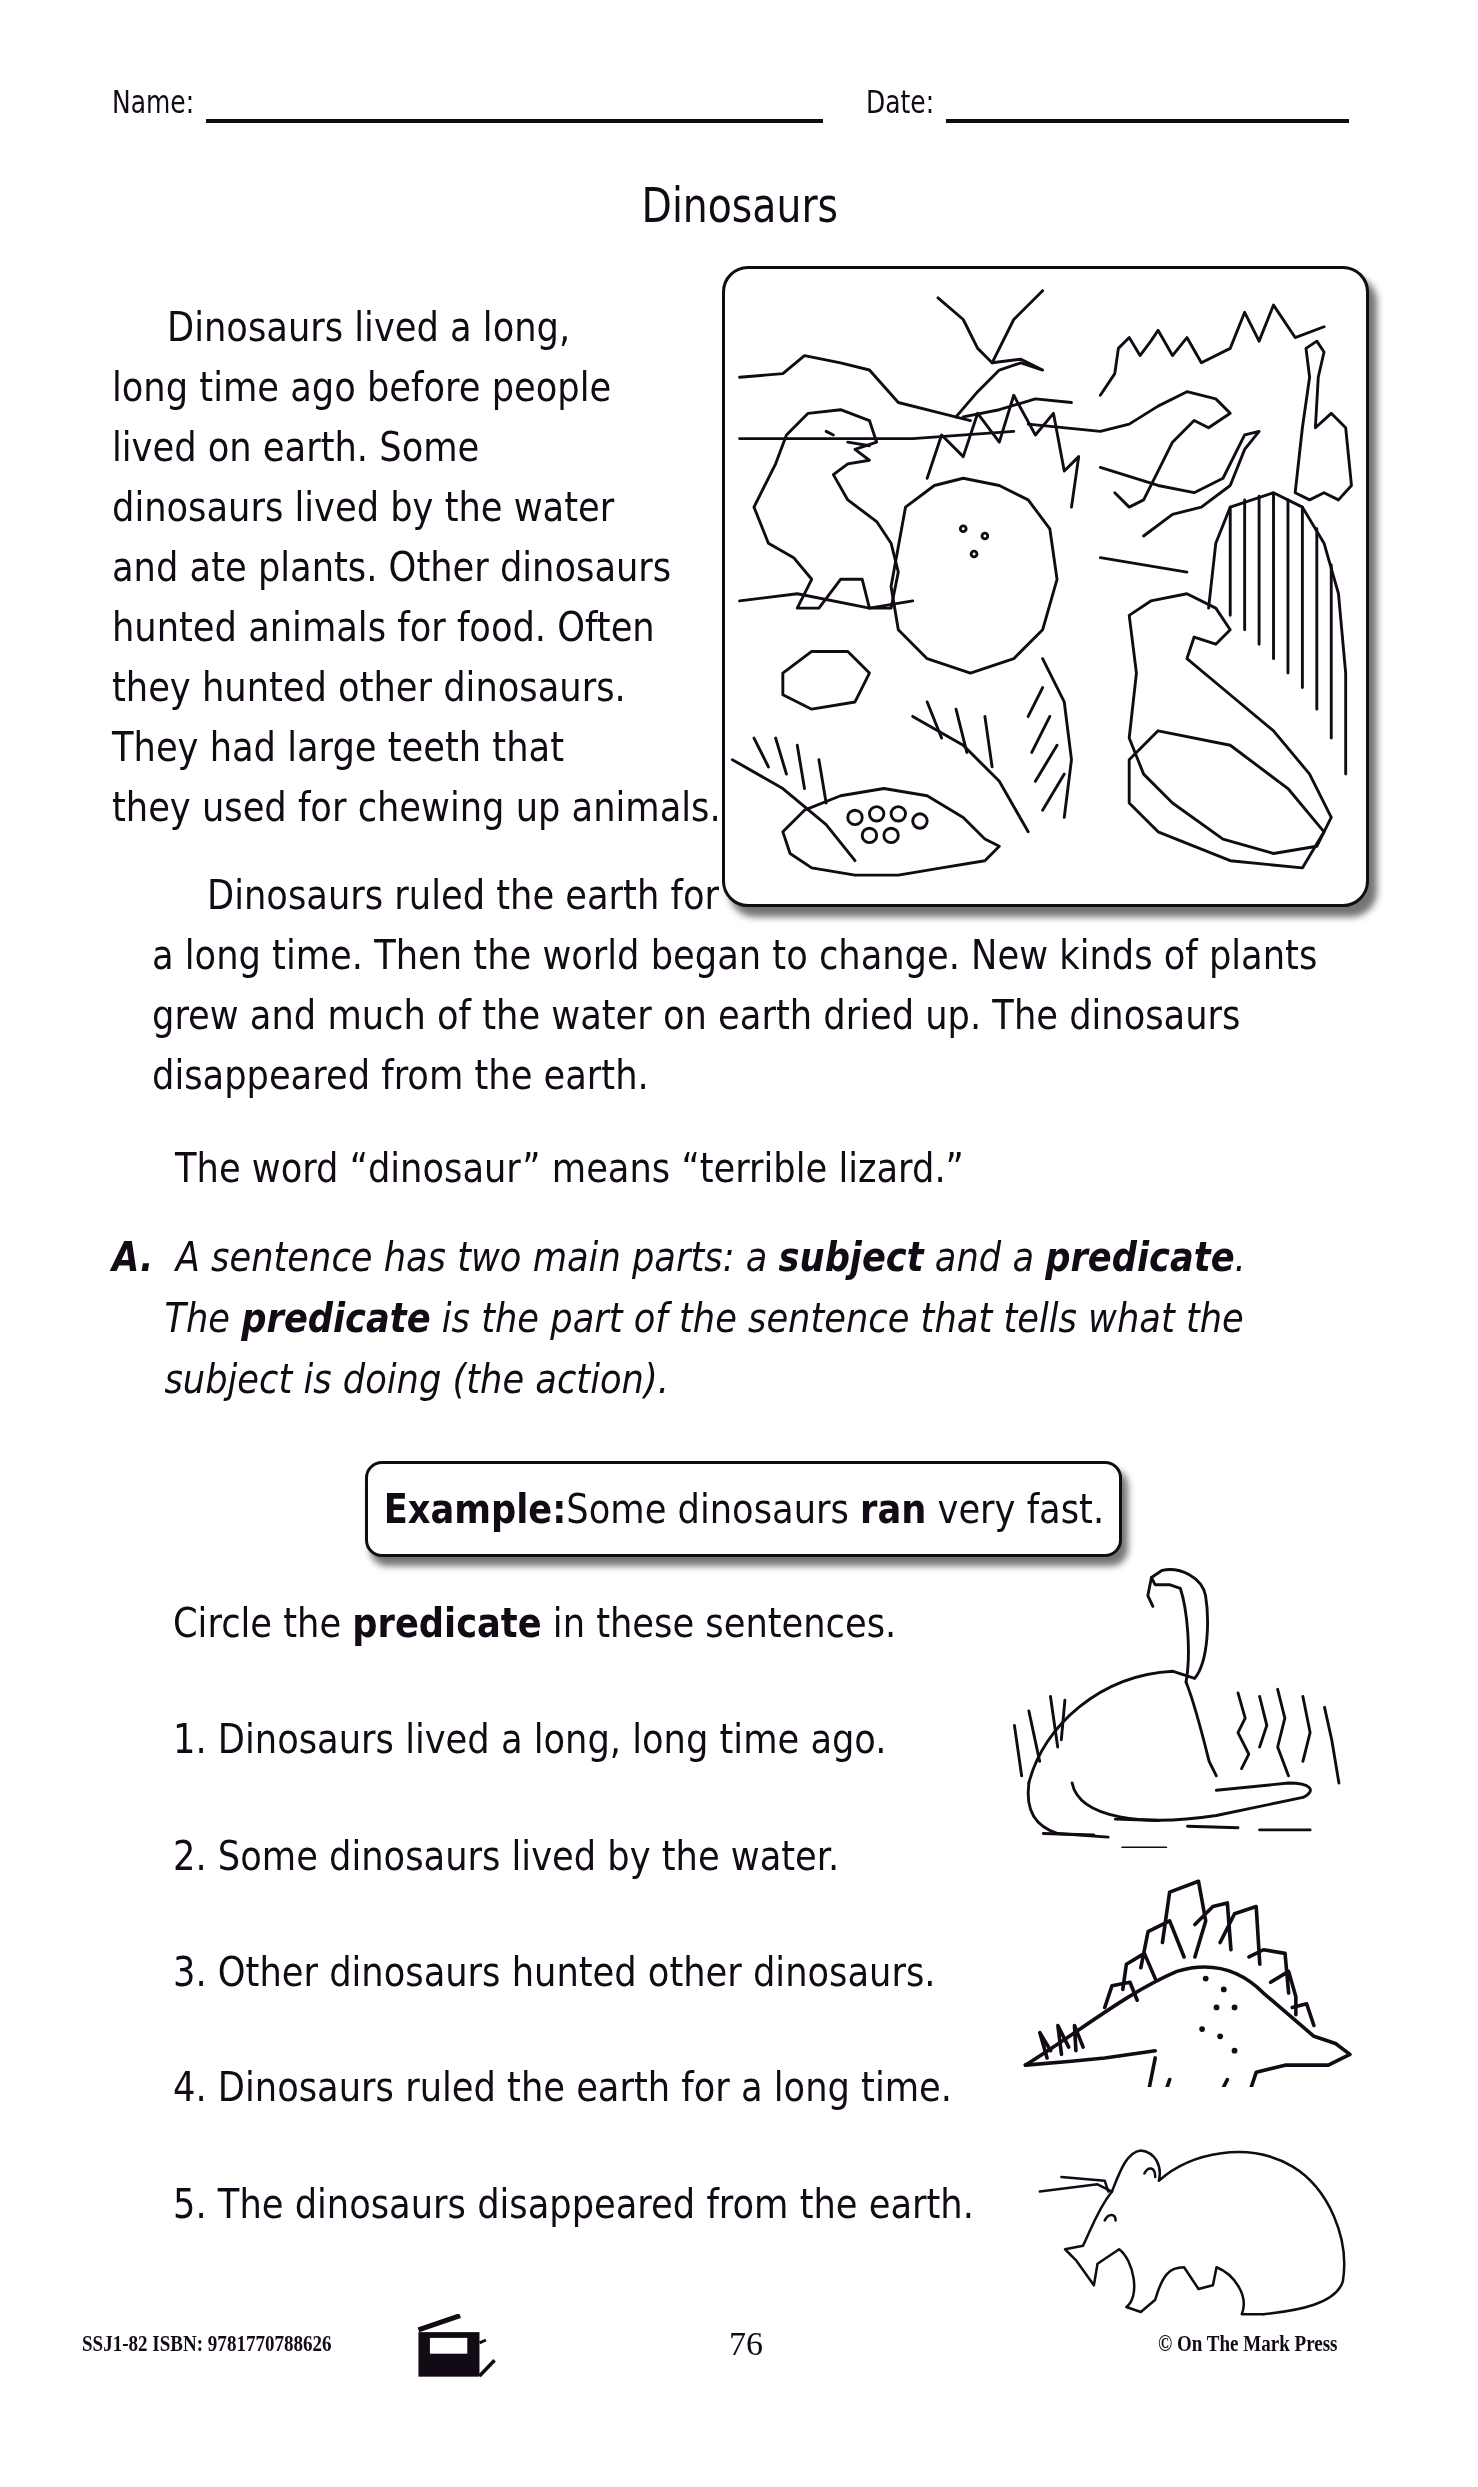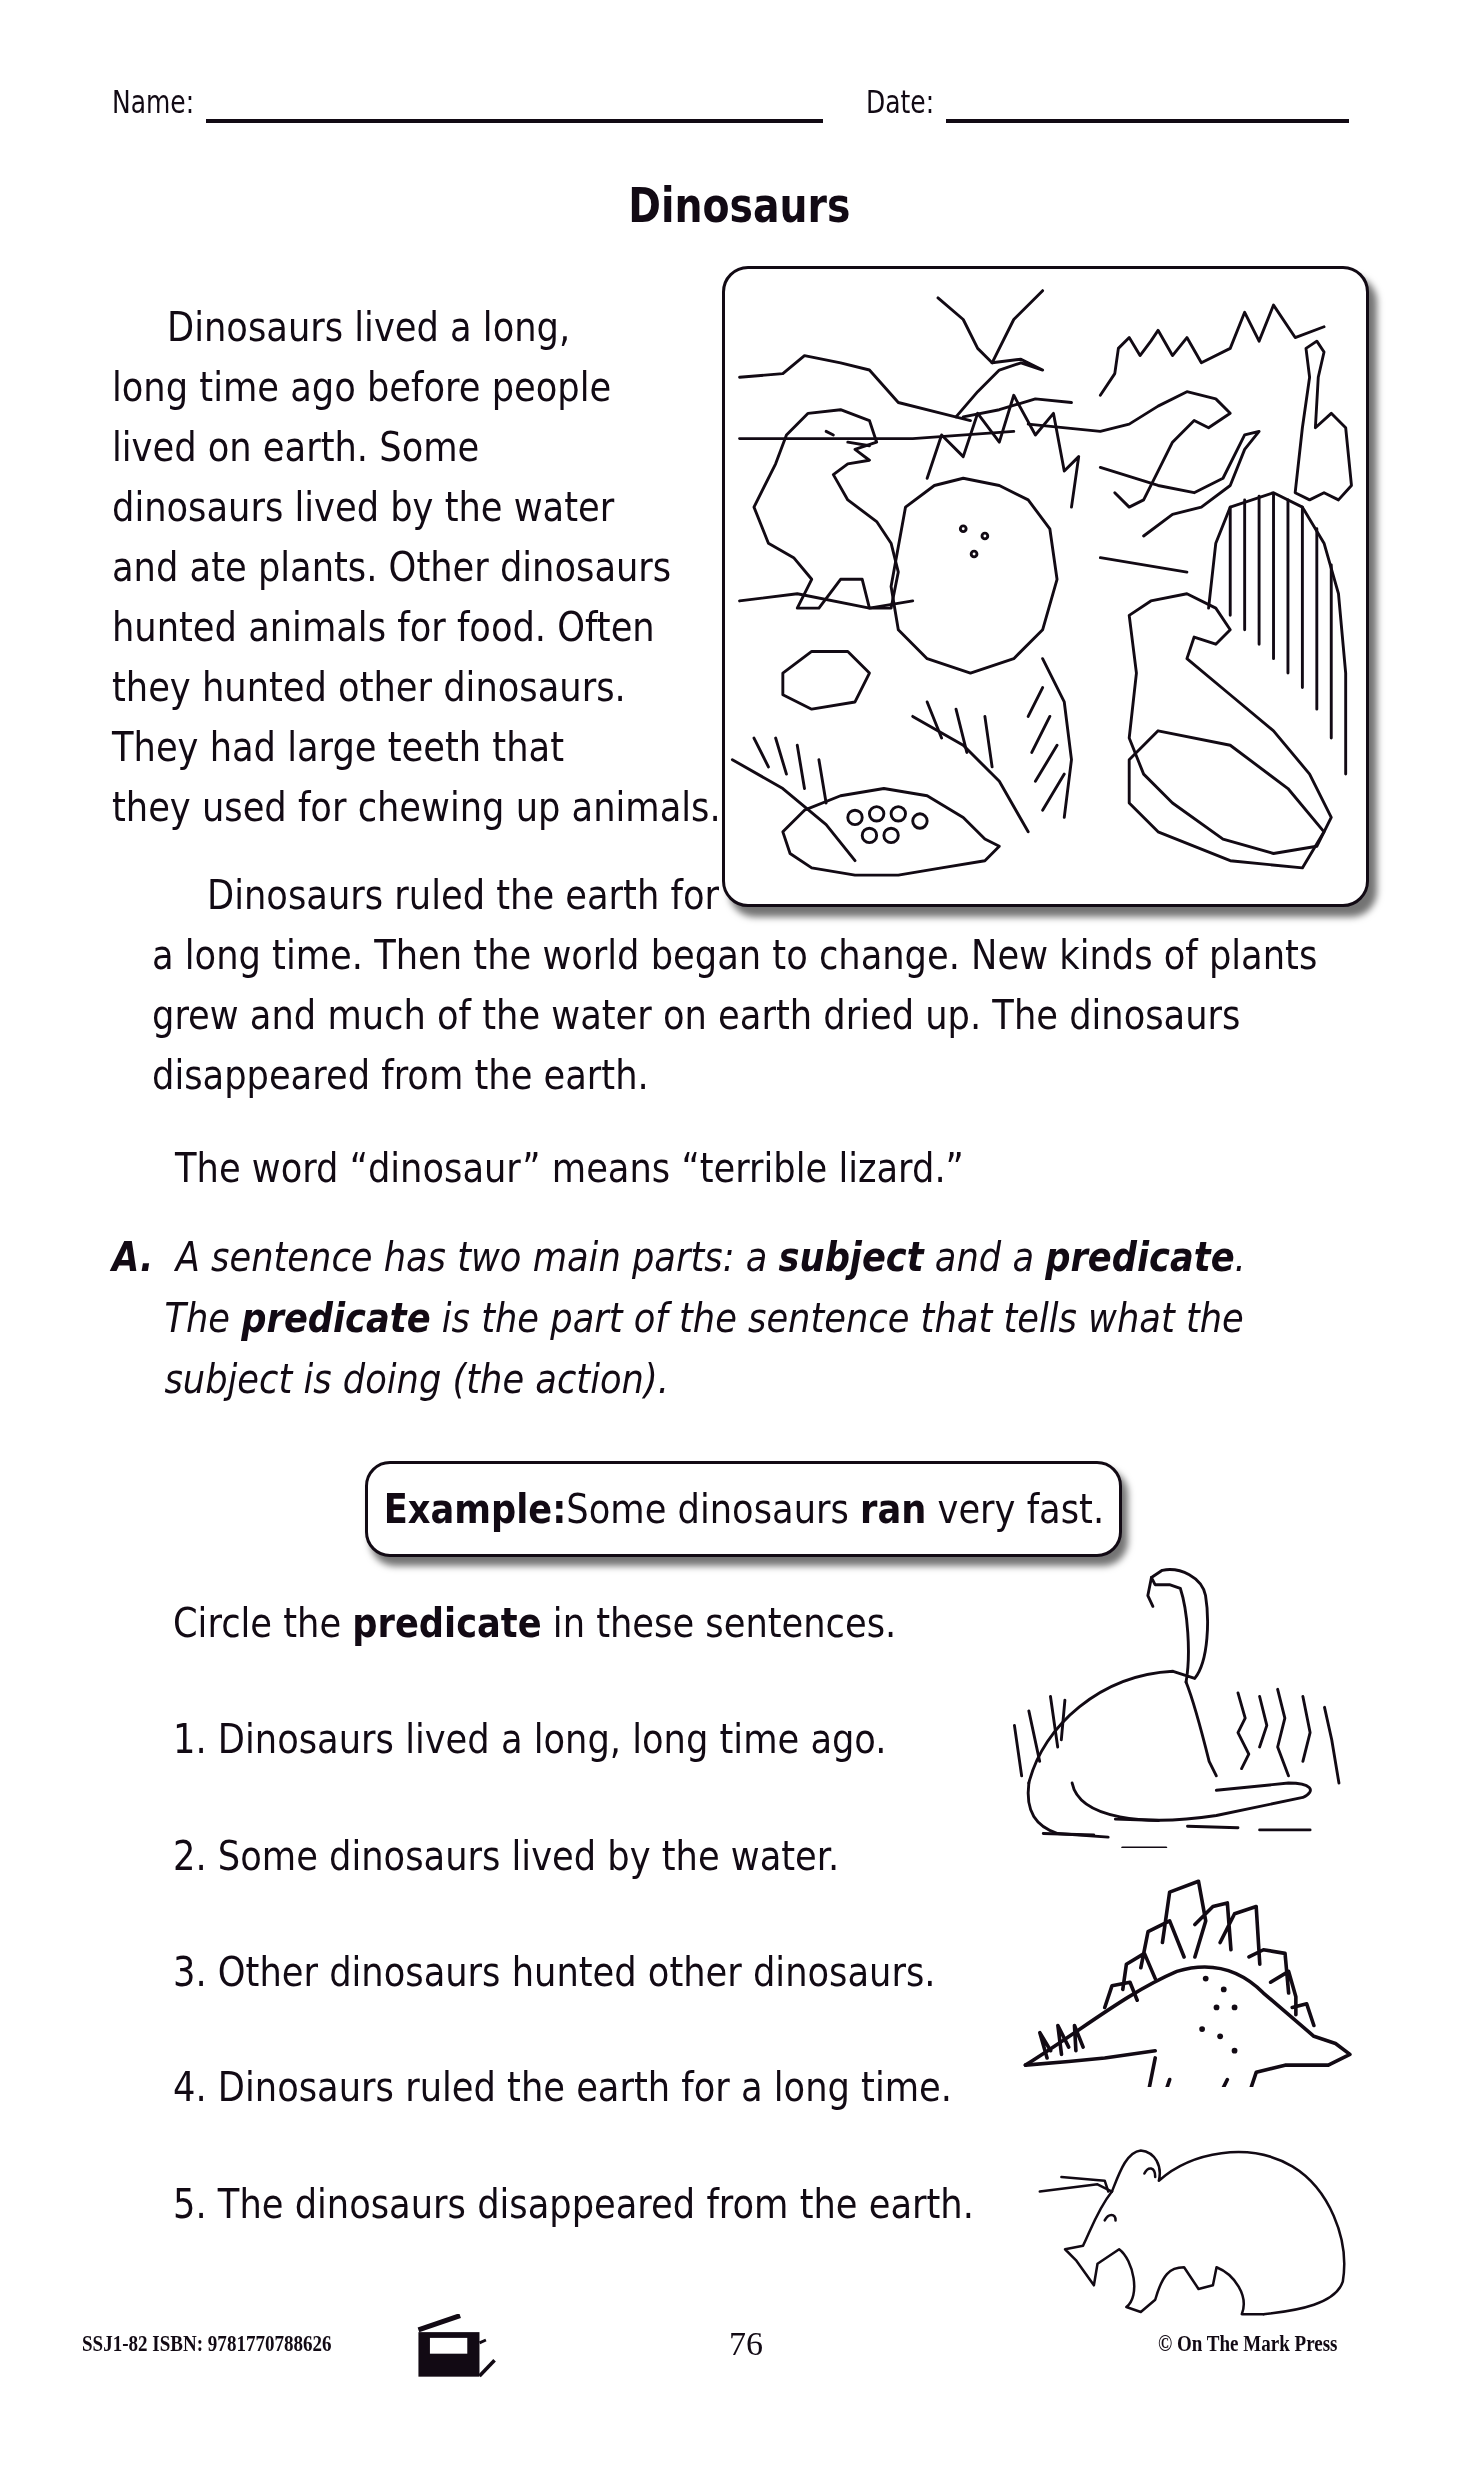--- a/index.html
+++ b/index.html
@@ -13,7 +13,7 @@
   .field-label { font-size: 32px; top: 83px; transform: scaleX(0.78); transform-origin: left center; }
   .field-line { height: 3.6px; background: #120a14; top: 119px; }
 
-  .title { top: 177px; left: 0; width: 1479px; text-align: center; font-size: 48px; font-weight: bold; }
+  .title { top: 177px; left: 0; width: 1479px; text-align: center; font-size: 48px; font-weight: normal; }
   .title span { display: inline-block; transform: scaleX(0.82); }
 
   .story { font-size: 41px; line-height: 60px; }

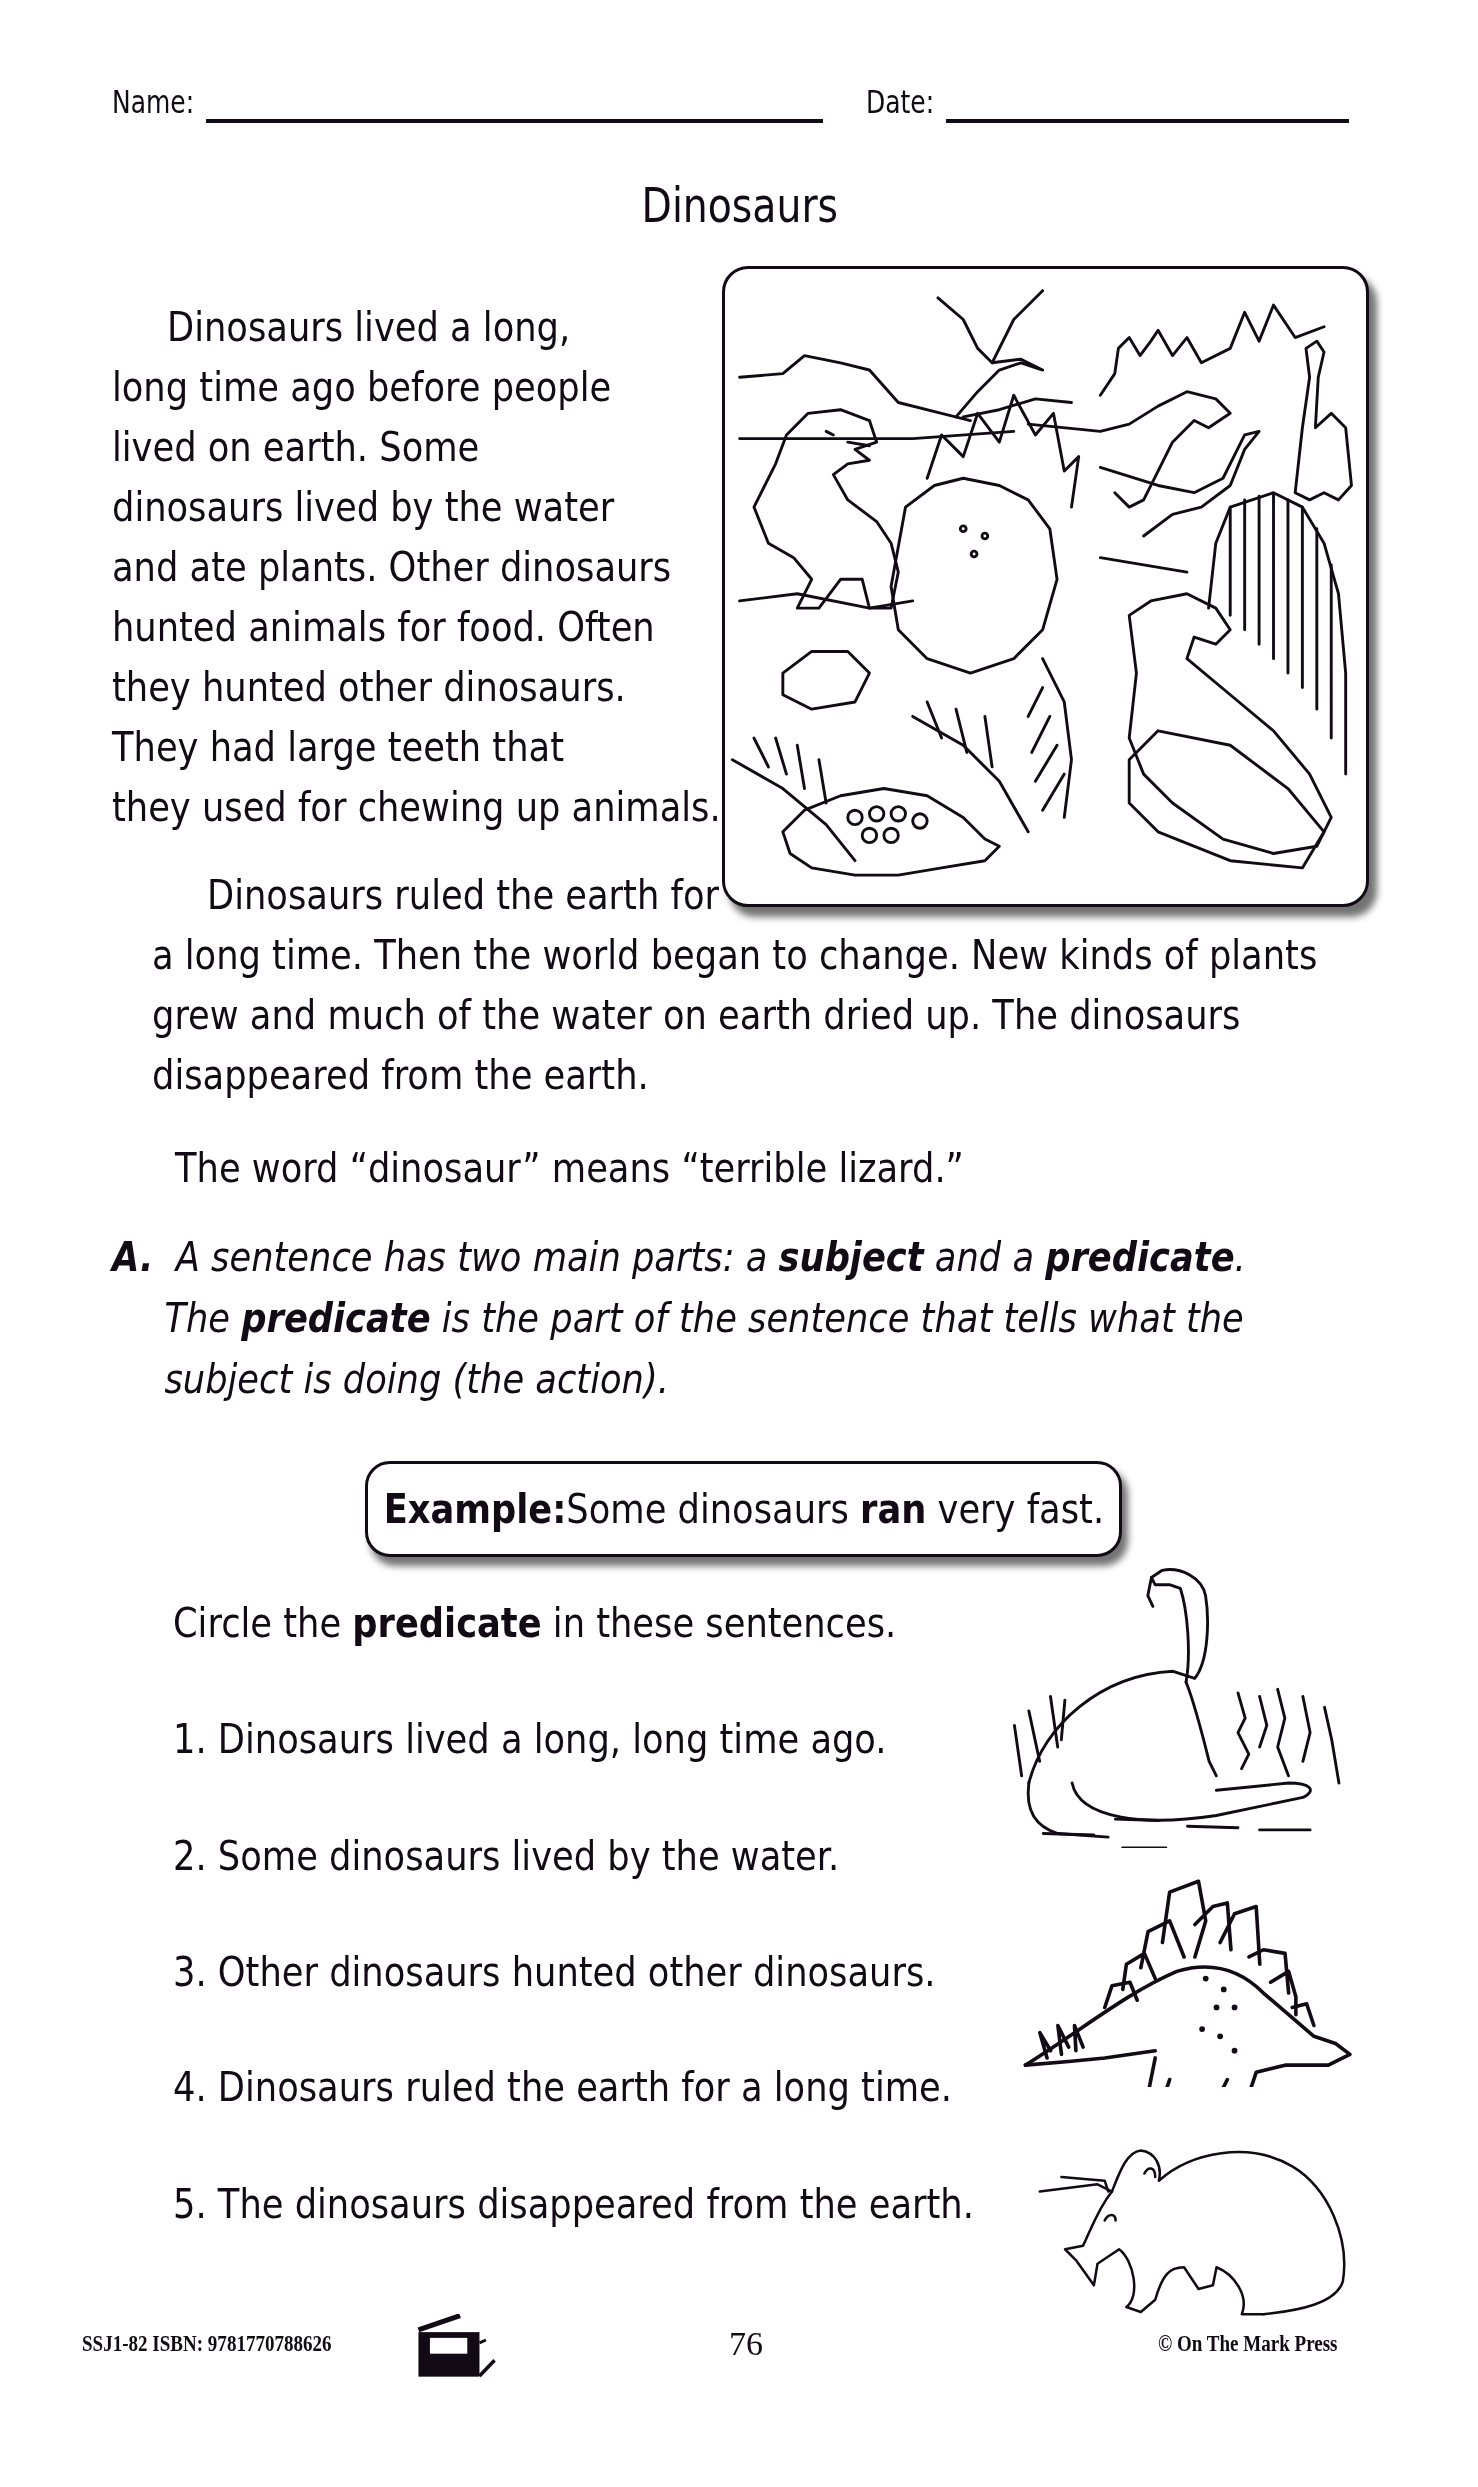--- a/index.html
+++ b/index.html
@@ -35,7 +35,7 @@
 
   .example-box {
     left: 365px; top: 1461px; width: 751px; height: 90px;
-    border: 3.6px solid #120a14; border-radius: 25px; background: #fff;
+    border: 3.6px solid #120a14; border-radius: 17px; background: #fff;
     box-shadow: 5.8px 8.7px 7.2px rgba(0,0,0,0.55);
     display: flex; align-items: center; justify-content: center;
     font-size: 41px;

